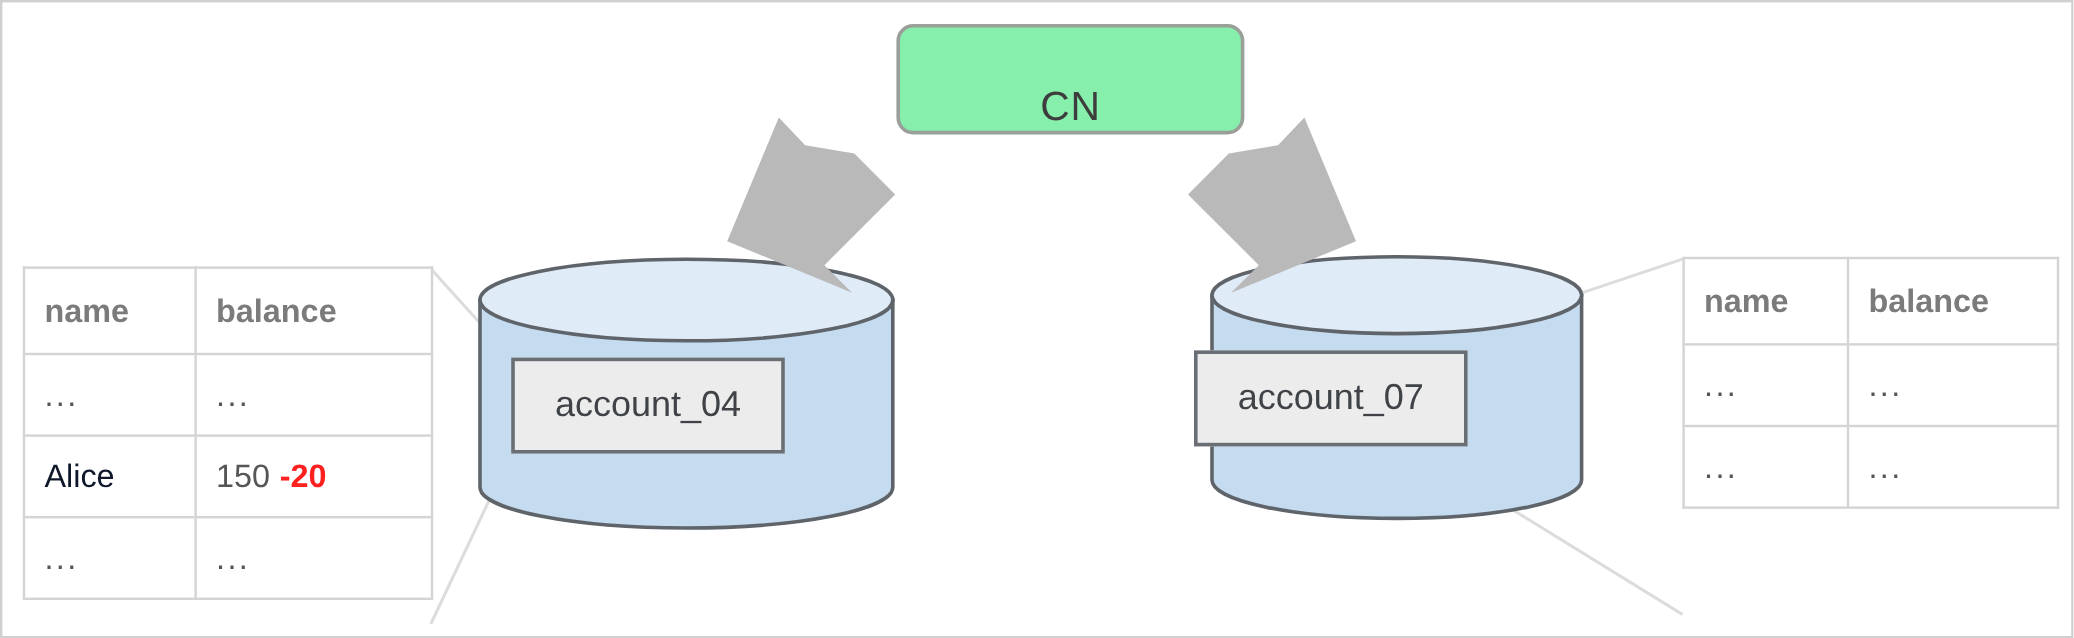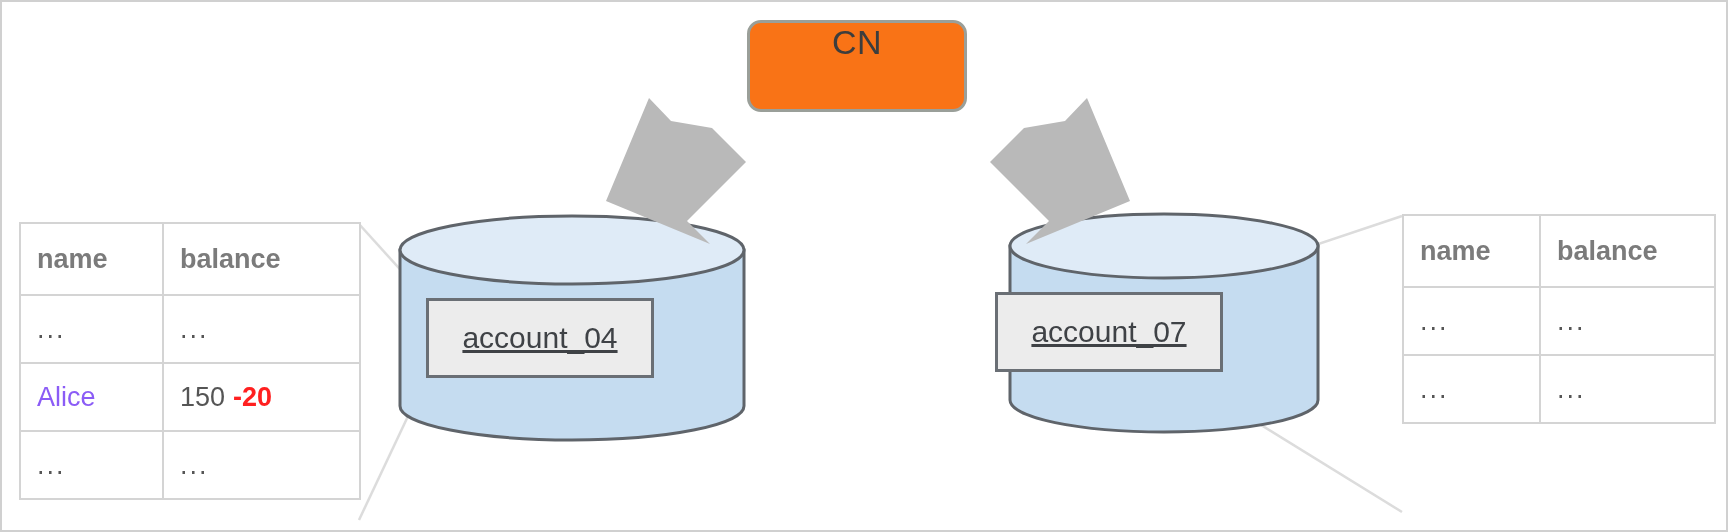--- a/index.html
+++ b/index.html
@@ -30,14 +30,14 @@
     position: absolute;
     left: 745px;
     top: 18px;
-    width: 220px;
+    width: 290px;
     height: 92px;
-    background: #f97316;
+    background: #86efac;
     border: 3px solid #9a9f99;
     border-radius: 14px;
     box-sizing: border-box;
     display: flex;
-    align-items: flex-start;
+    align-items: flex-end;
     justify-content: center;
   }
   .cn-label {

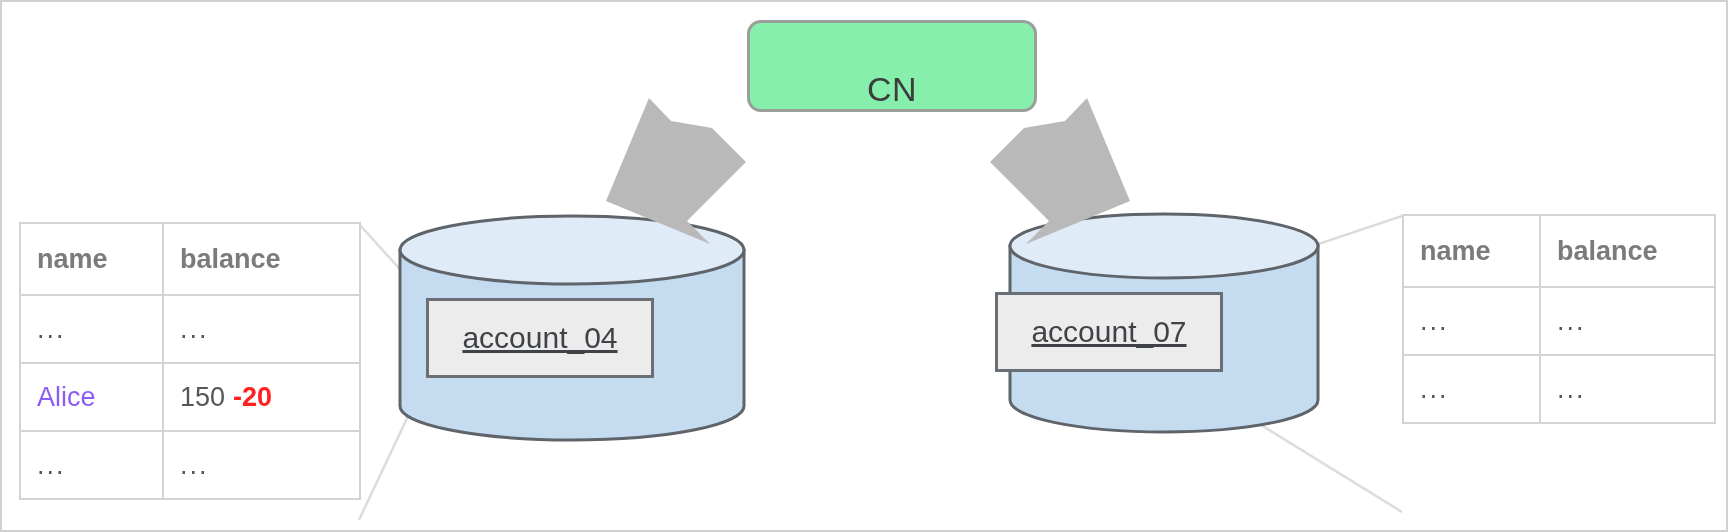--- a/index.html
+++ b/index.html
@@ -61,7 +61,6 @@
     font-size: 30px;
     color: #3f4246;
     font-family: "Liberation Sans", sans-serif;
-    text-decoration: underline;
   }
   #db-plate-left  { left: 424px;  top: 296px; width: 228px; height: 80px; }
   #db-plate-right { left: 945px;  top: 290px; width: 228px; height: 80px; margin-left: 48px; }

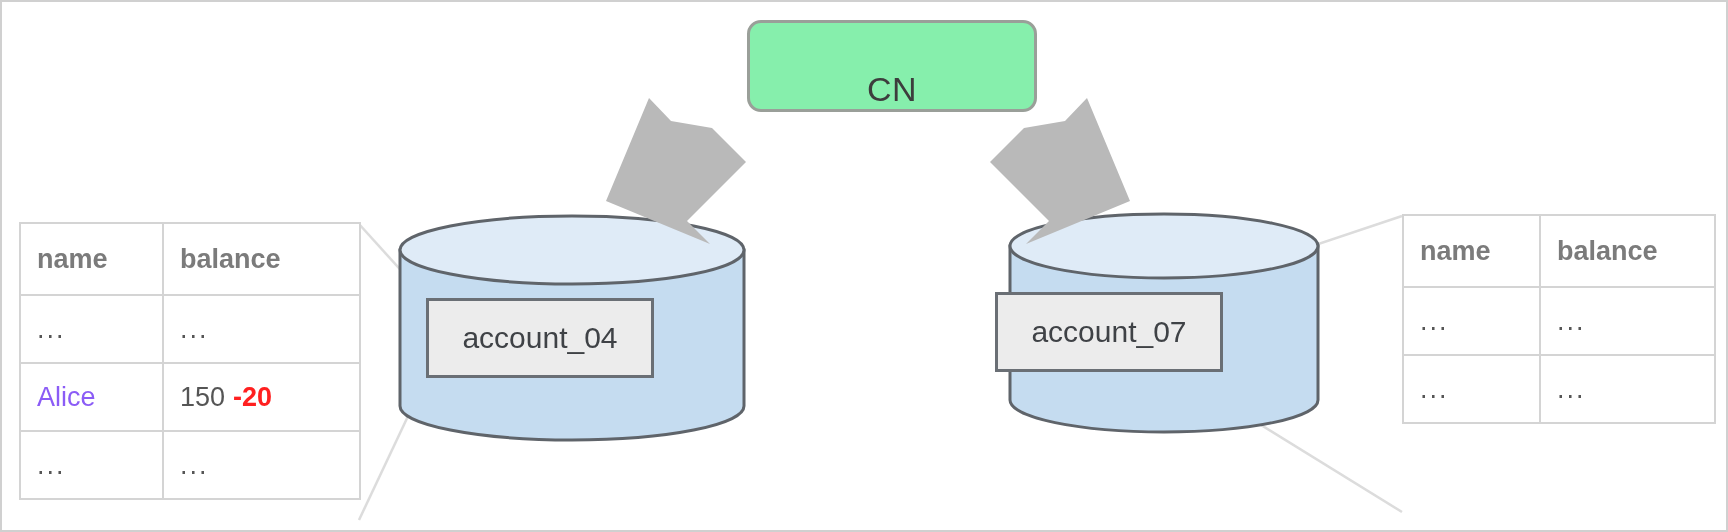--- a/index.html
+++ b/index.html
@@ -88,7 +88,7 @@
     color: #7b7b7b;
     height: 70px;
   }
-  .rel-table td.val-name { color: #8b5cf6; }
+  .rel-table td.val-name { color: #0f172a; }
   .delta {
     color: #ff2020;
     font-weight: bold;

